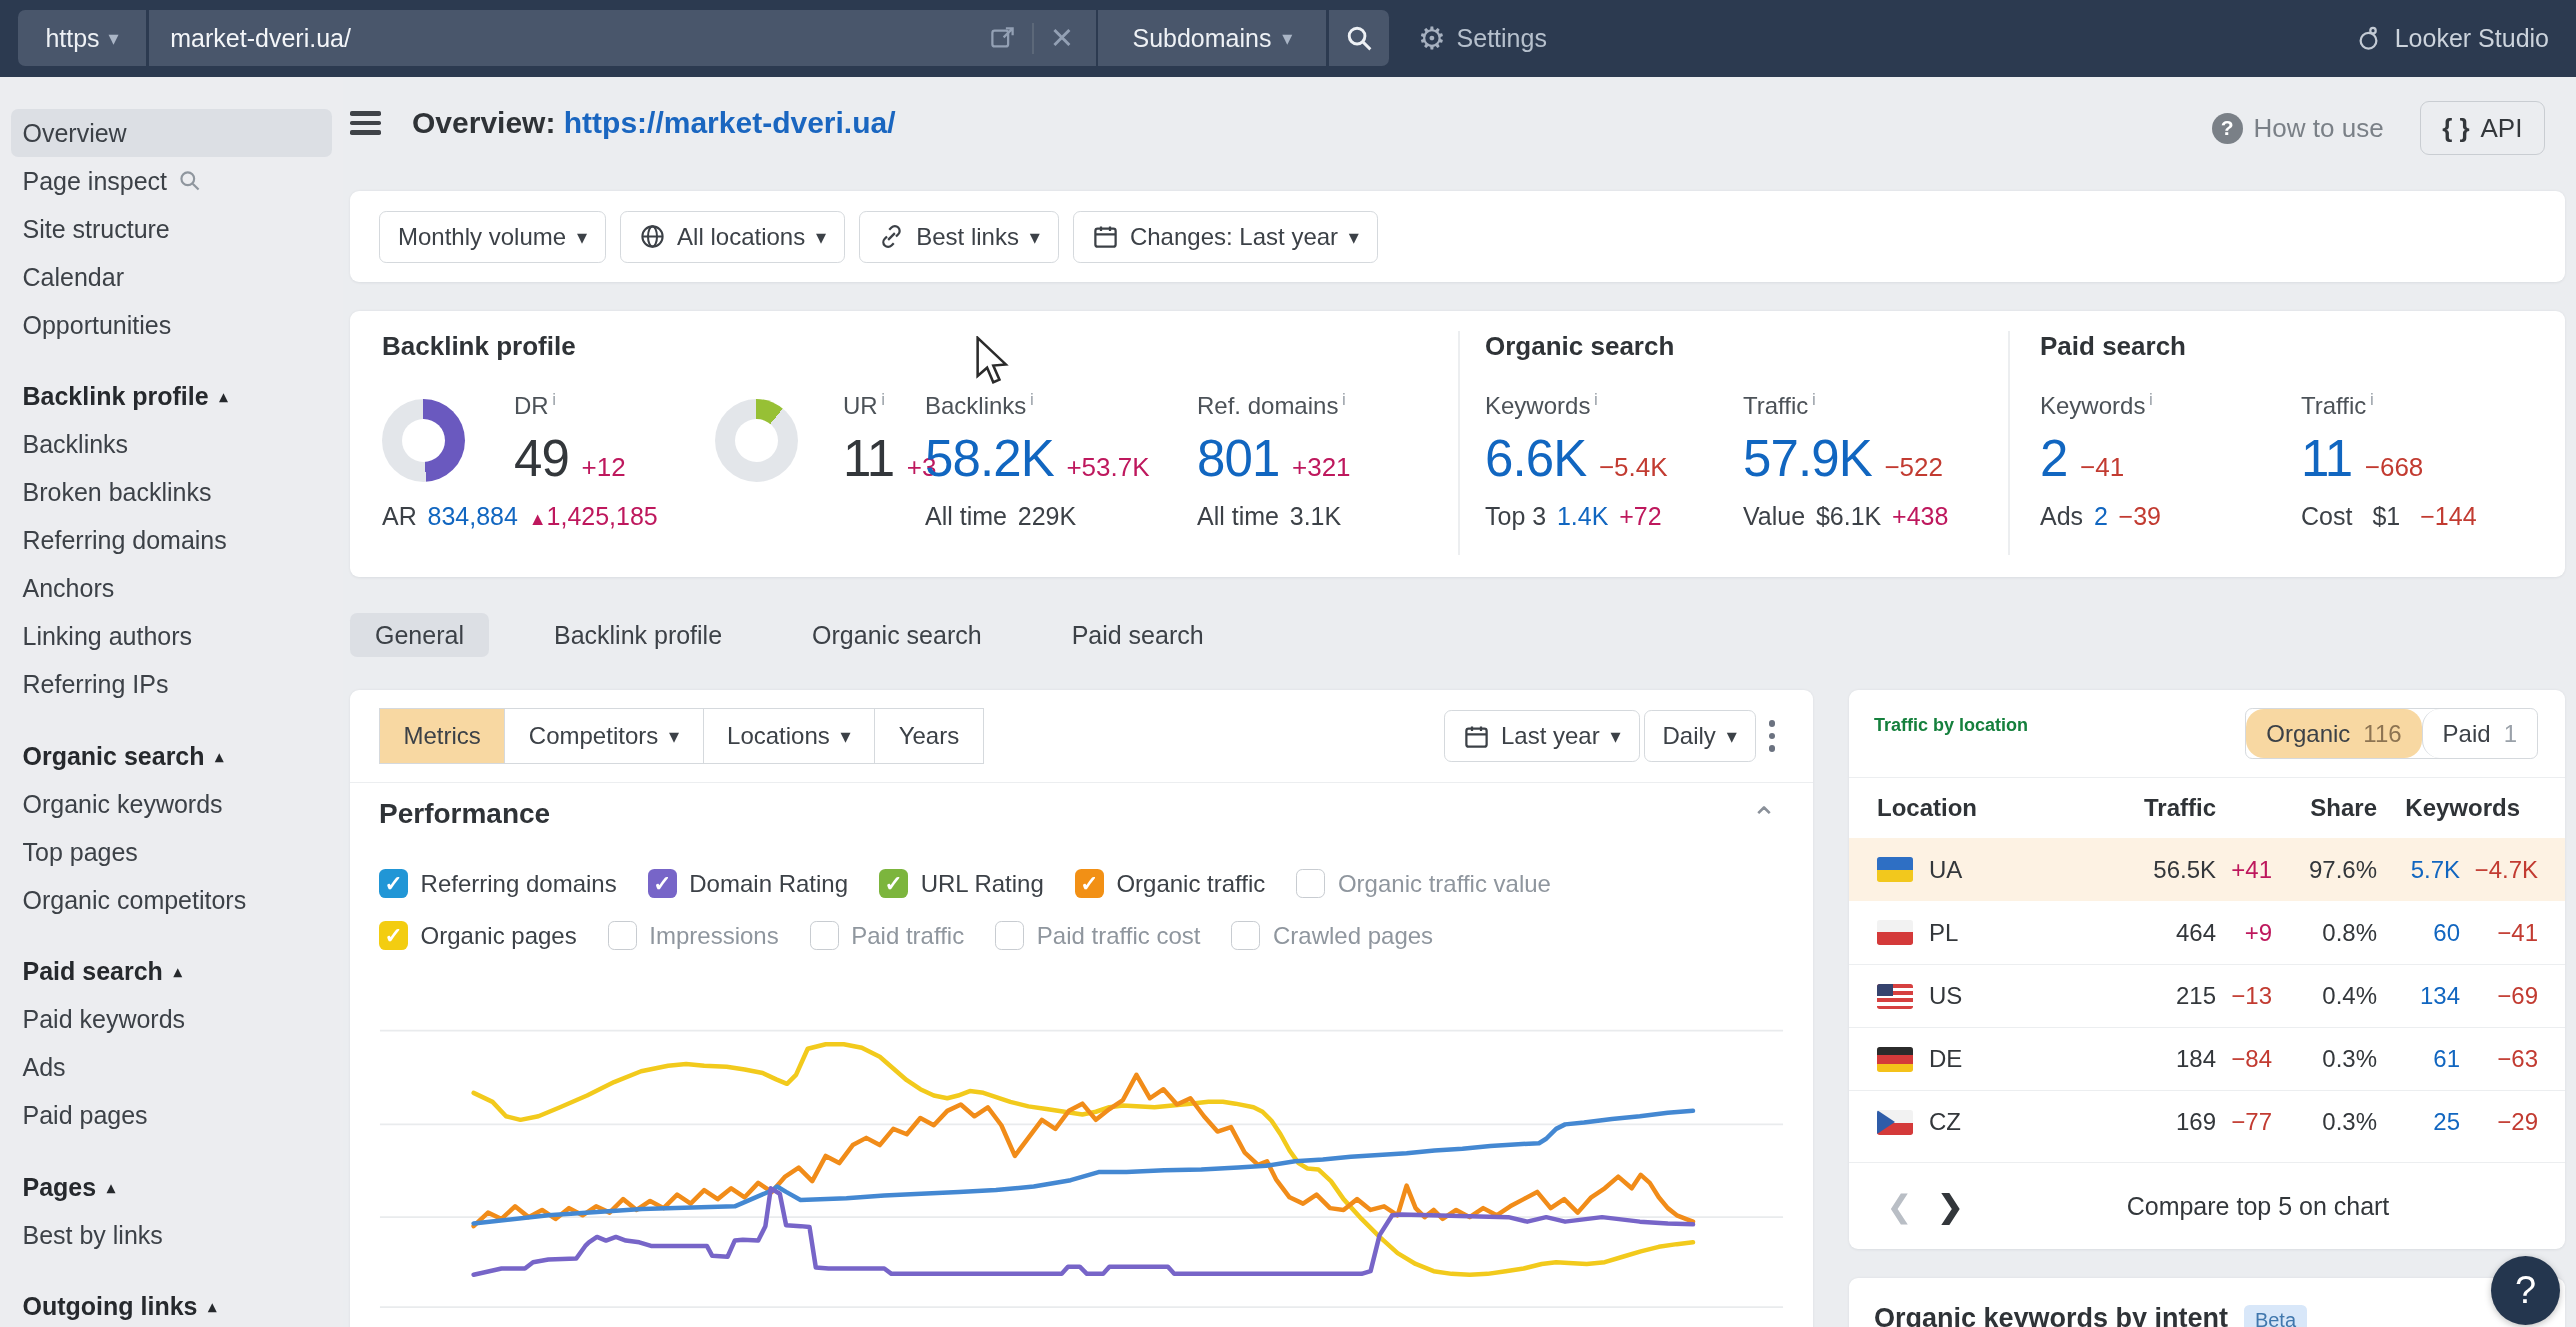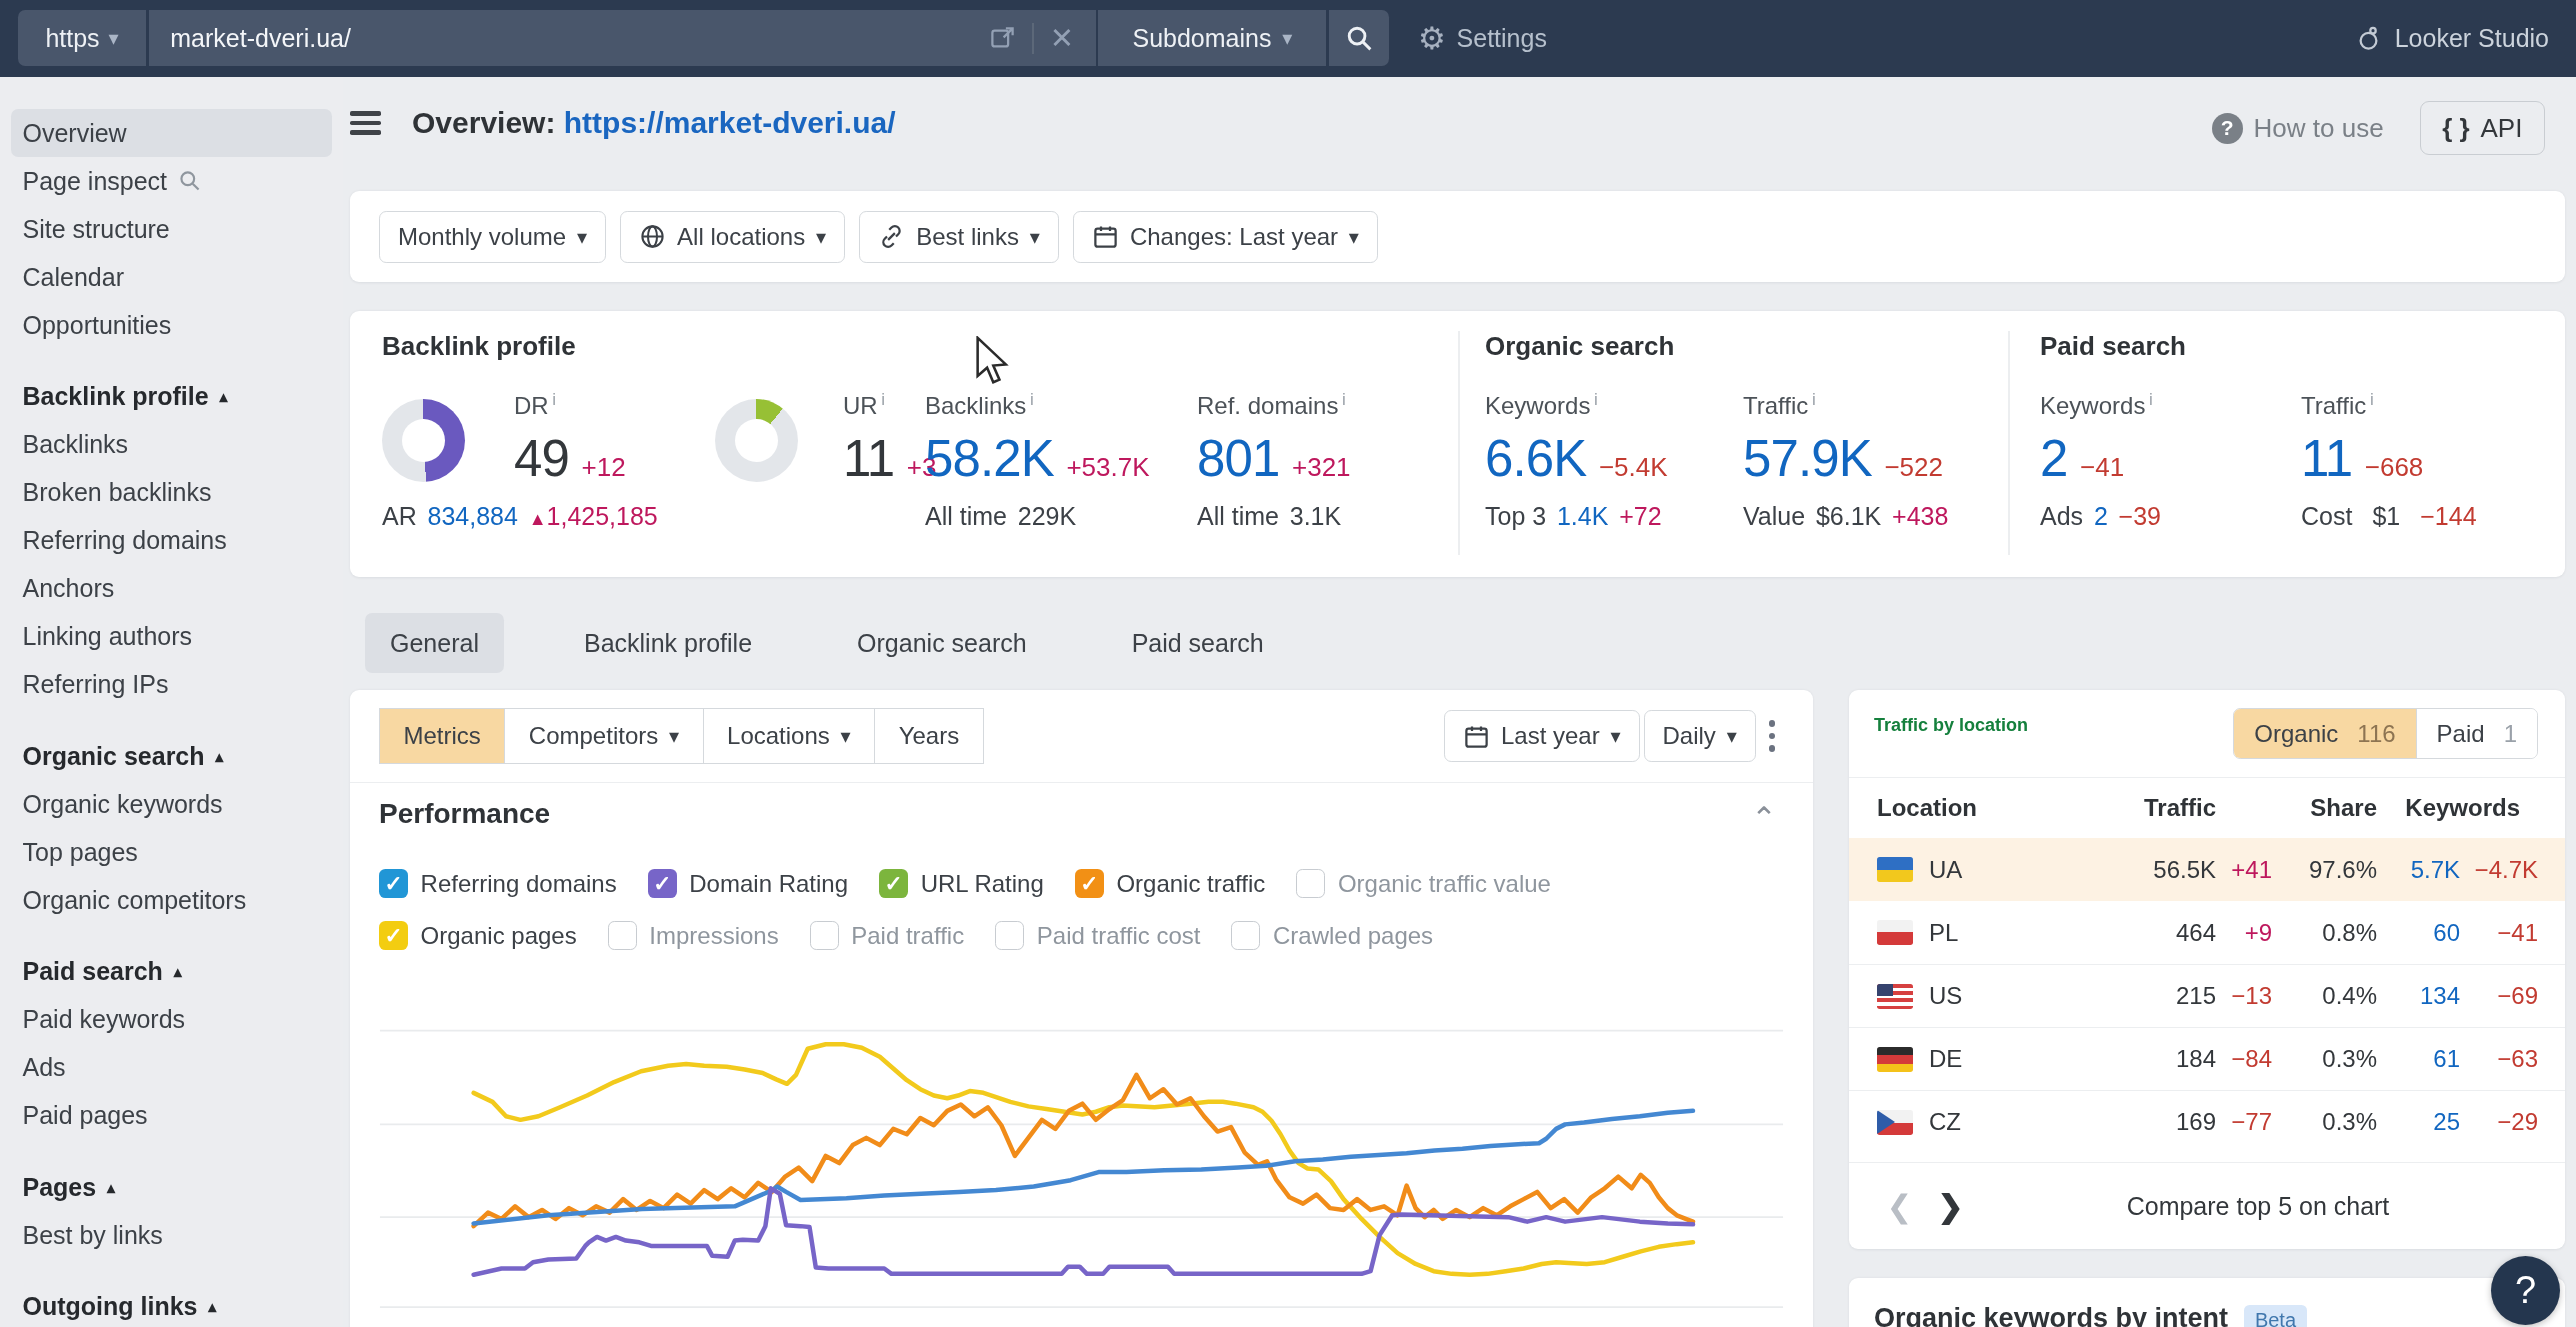--- a/index.html
+++ b/index.html
@@ -68,7 +68,7 @@
 
   
   .tabs { position:absolute; left:350px; top:613px; display:flex; align-items:center; gap:40px; }
-  .tab { font-size:25px; color:#3c4147; height:60px; display:flex; align-items:center; padding:0 25px; cursor:pointer;margin-left:15px; }
+  .tab { font-size:25px; color:#3c4147; height:44px; display:flex; align-items:center; padding:0 25px; cursor:pointer; }
   .tab.active { background:#dcdfe4; border-radius:7.2px; }
 
   

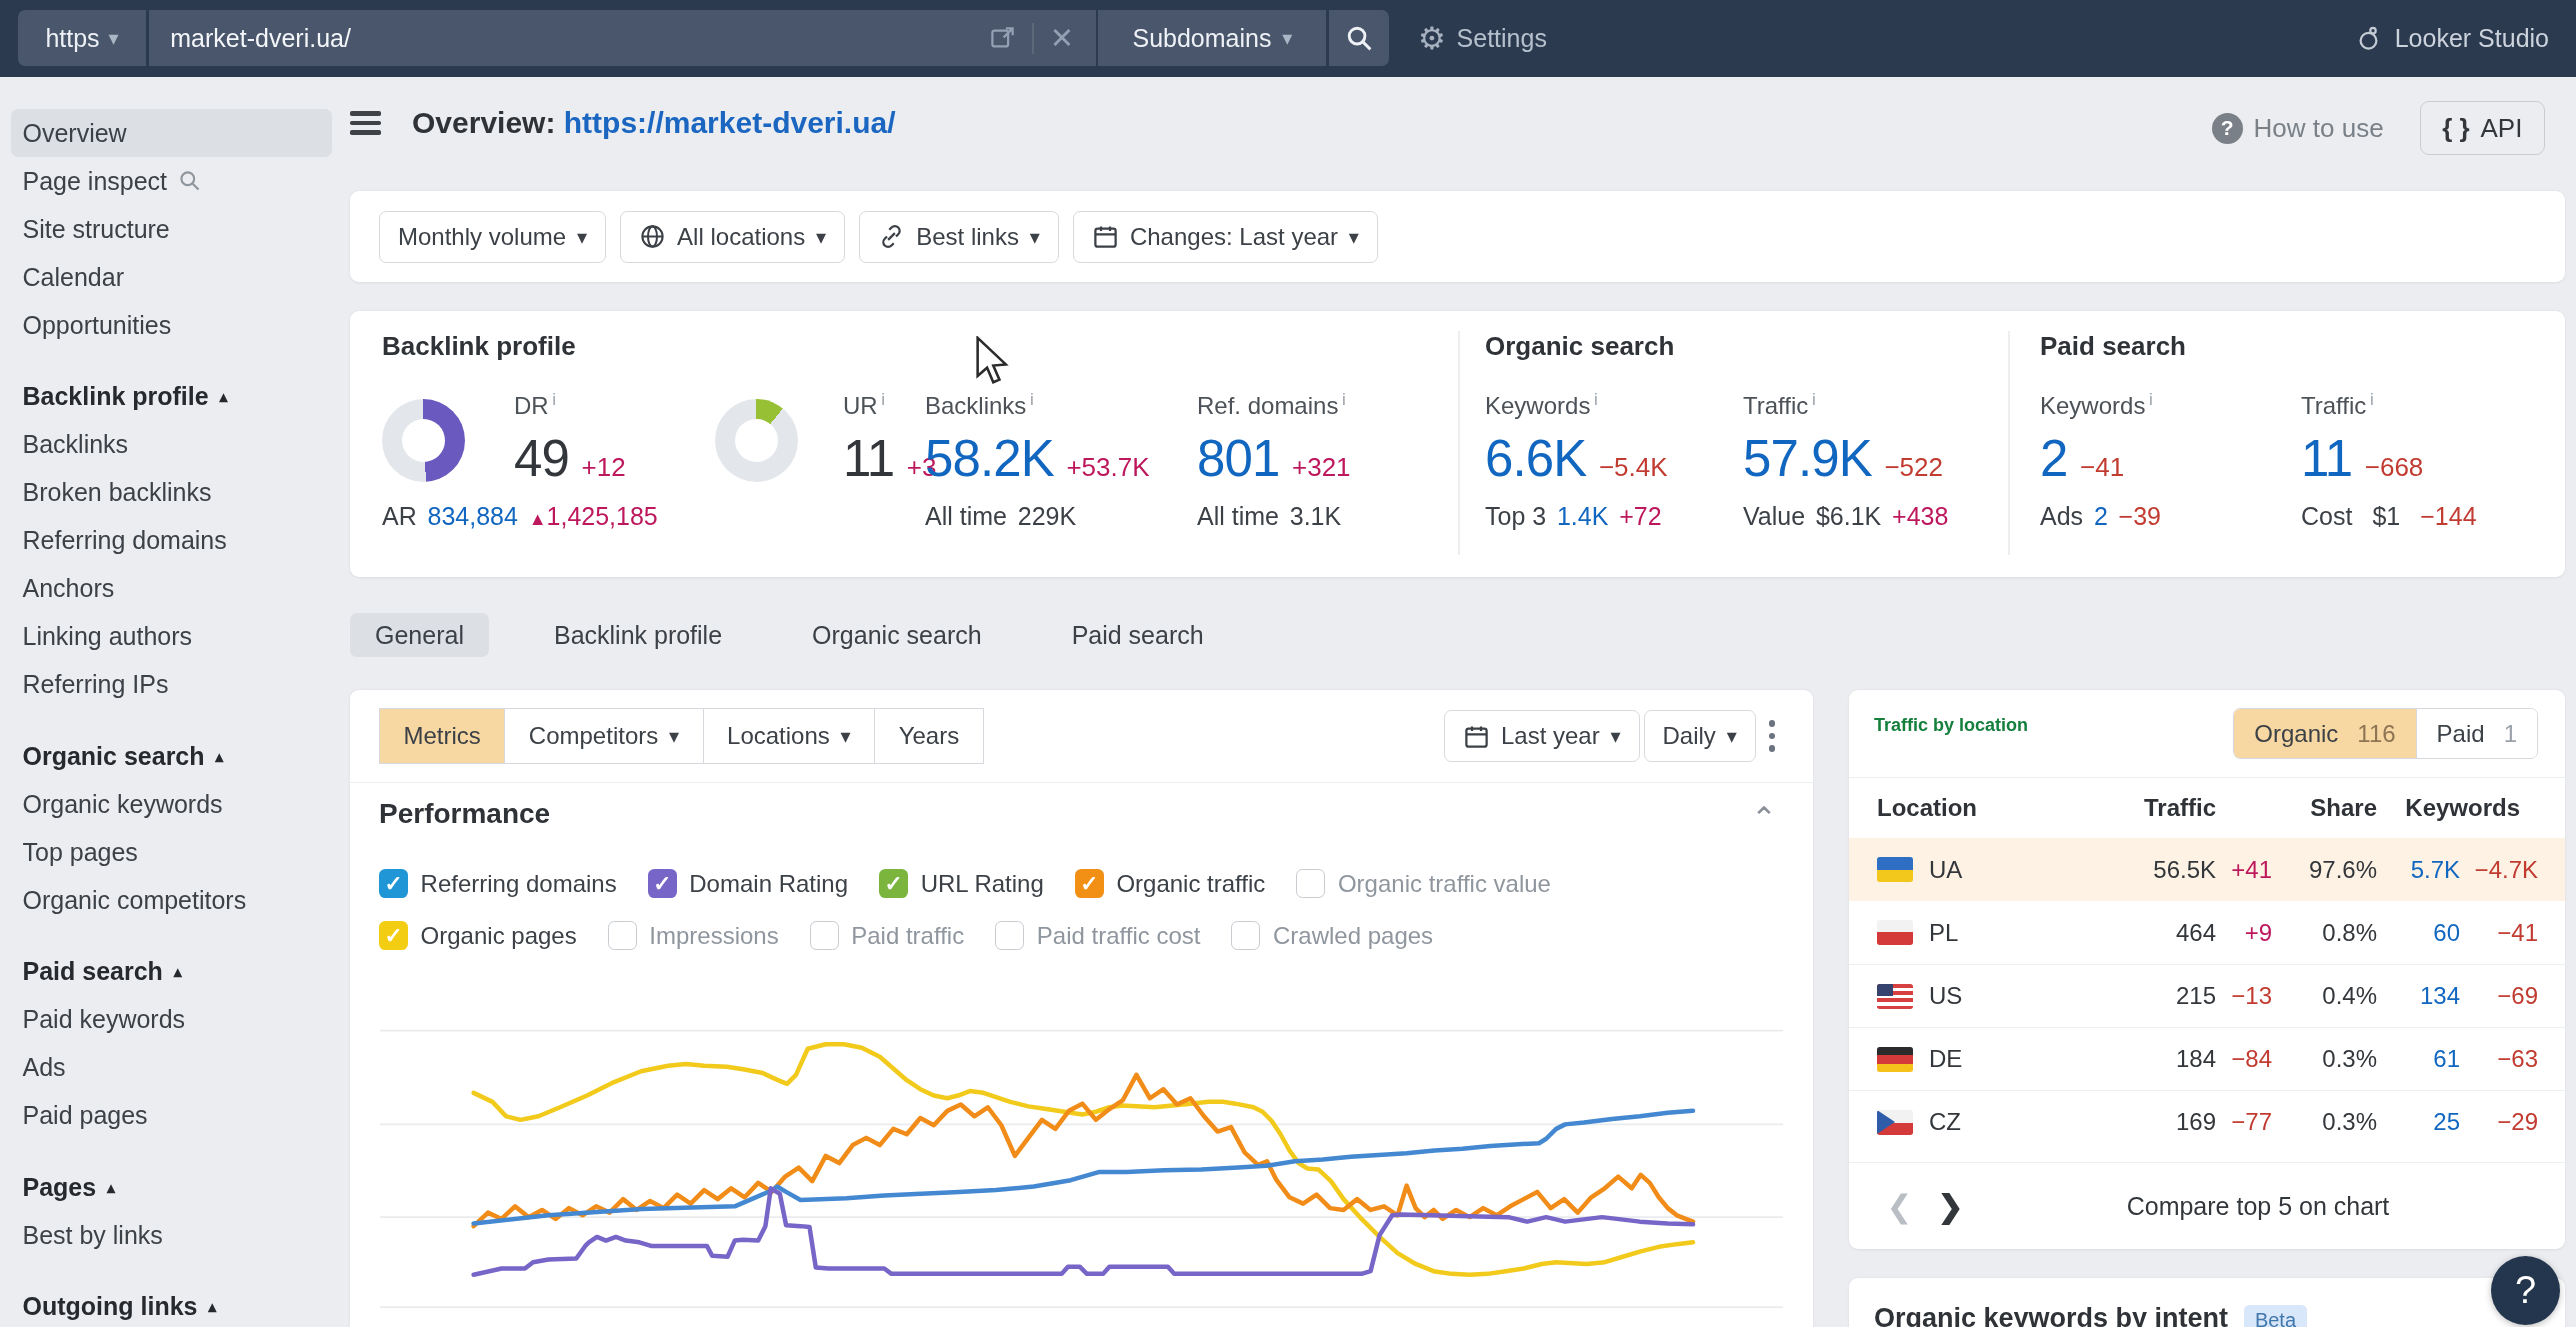--- a/index.html
+++ b/index.html
@@ -95,7 +95,7 @@
   .traffic-card { left:1849px; top:690px; width:716px; height:559px; }
   .t-title { position:absolute; left:25px; top:25px; font-size:18px; font-weight:bold; color:#15803d; }
   .toggle { position:absolute; right:27px; top:18px; display:flex; border:1.8px solid #d5d9dd; border-radius:7.2px; overflow:hidden; height:51px; }
-  .tg-seg { display:flex; align-items:center; gap:19px; padding:0 20px; font-size:24px; color:#3c4147; background:#fff; cursor:pointer; }
+  .tg-seg { display:flex; align-items:center; gap:13px; padding:0 20px; font-size:24px; color:#3c4147; background:#fff; cursor:pointer;border-radius:18px; }
   .tg-seg.sel { background:#f8d8a2; }
   .tg-count { color:#9aa1a9; }
   .tg-seg.sel .tg-count { color:#8d7452; }

